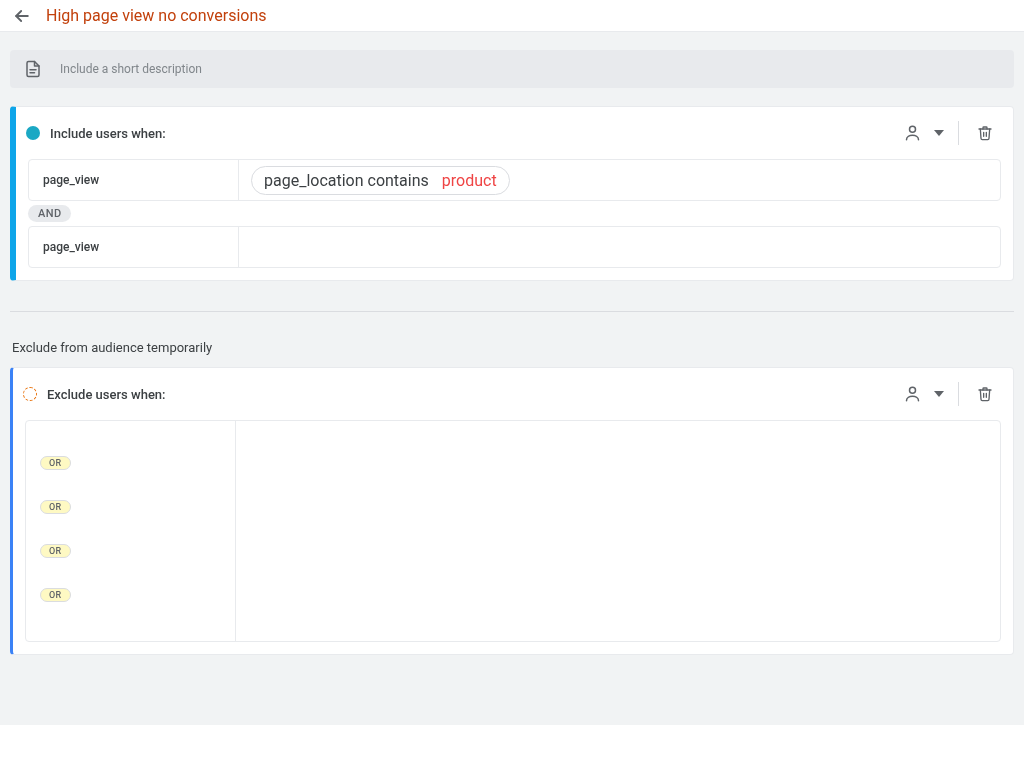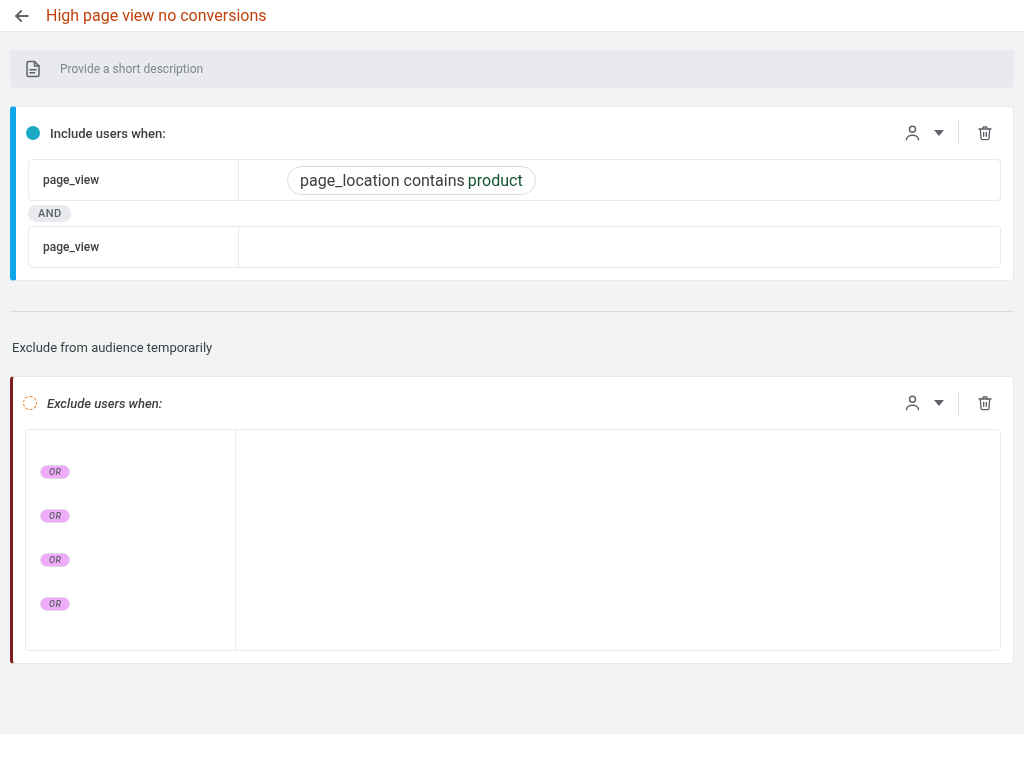--- a/index.html
+++ b/index.html
@@ -246,7 +246,7 @@
           <line x1="8" y1="17" x2="14" y2="17"></line>
         </svg>
     </span>
-    <span class="desc-placeholder">Provide a short description</span>
+    <span class="desc-placeholder">Include a short description</span>
   </div>
 
   <div class="section-card include">

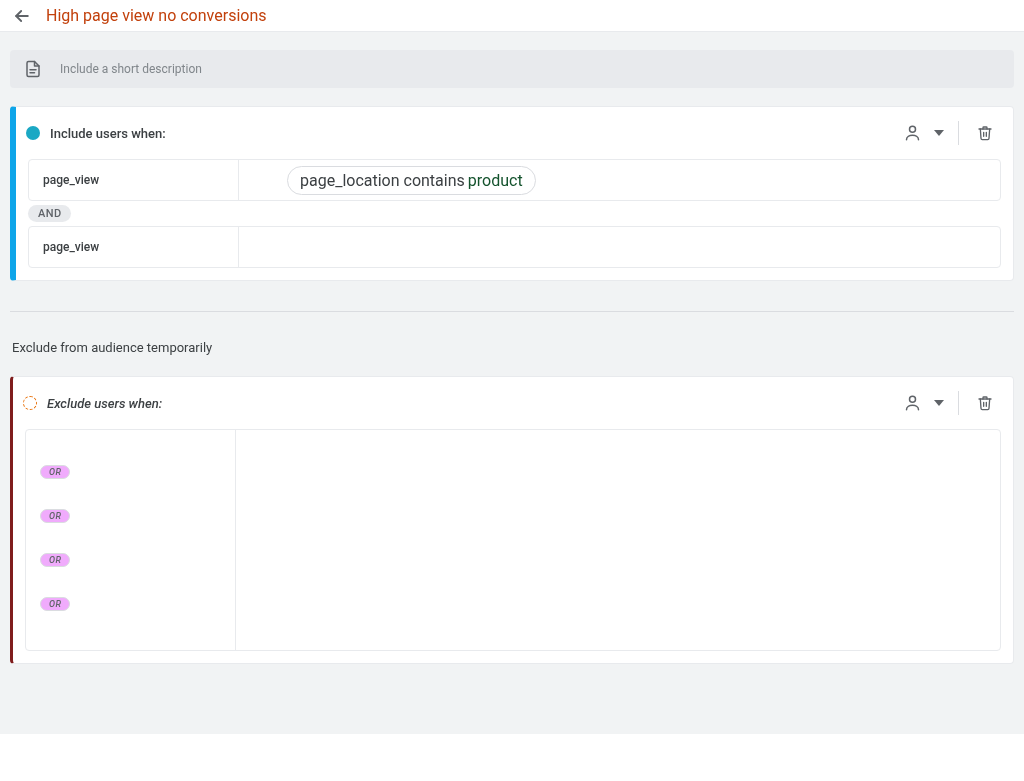--- a/index.html
+++ b/index.html
@@ -120,7 +120,6 @@
   border-radius: 4px;
   background: #fff;
   height: 42px;
-  gap: 36px;
 }
 .cond-event {
   width: 210px;

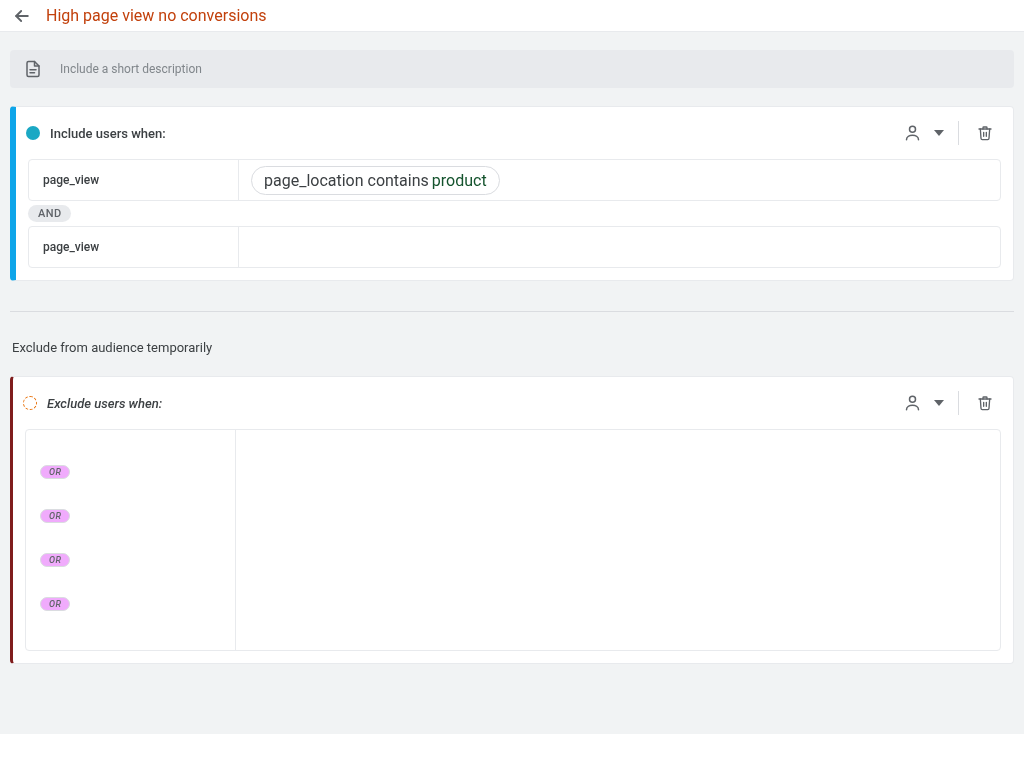--- a/index.html
+++ b/index.html
@@ -148,8 +148,8 @@
   white-space: nowrap;
 }
 .chip .val {
-  color: #14532d;
-  margin-left: 3px;
+  color: #ef4444;
+  margin-left: 13px;
 }
 
 .connector {

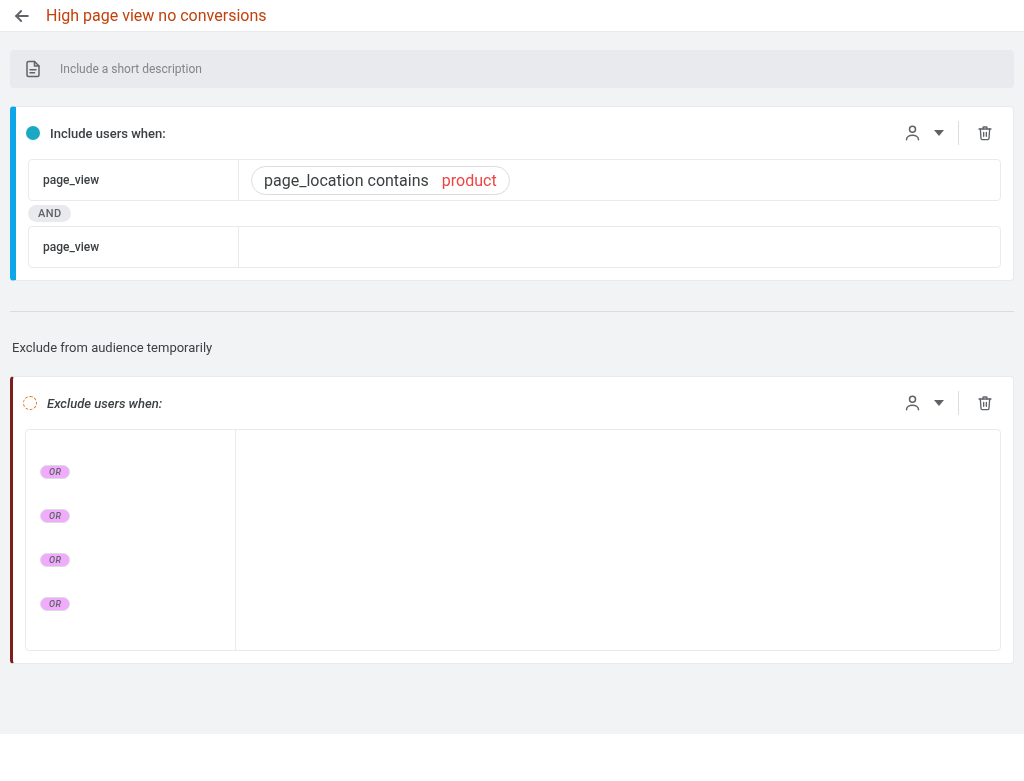--- a/index.html
+++ b/index.html
@@ -208,7 +208,7 @@
 .exclude-heading {
   font-size: 13px;
   color: #3c4043;
-  margin: 28px 0 21px 2px;
+  margin: 28px 0 12px 2px;
 }
 
 

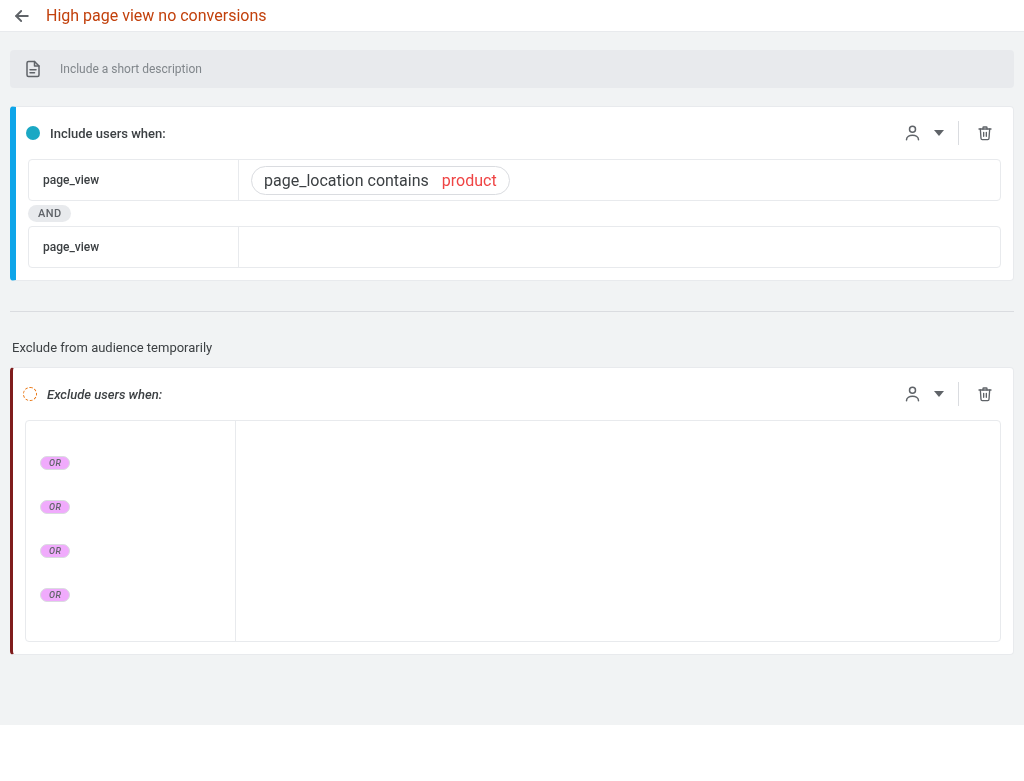--- a/index.html
+++ b/index.html
@@ -65,7 +65,7 @@
   margin-bottom: 30px;
 }
 .section-card.include { border-left: 6px solid #0ea5e9; }
-.section-card.exclude { border-left: 3px solid #7f1d1d; font-style: italic; }
+.section-card.exclude { border-left: 3px solid #3b82f6; }
 
 .section-head {
   display: flex;

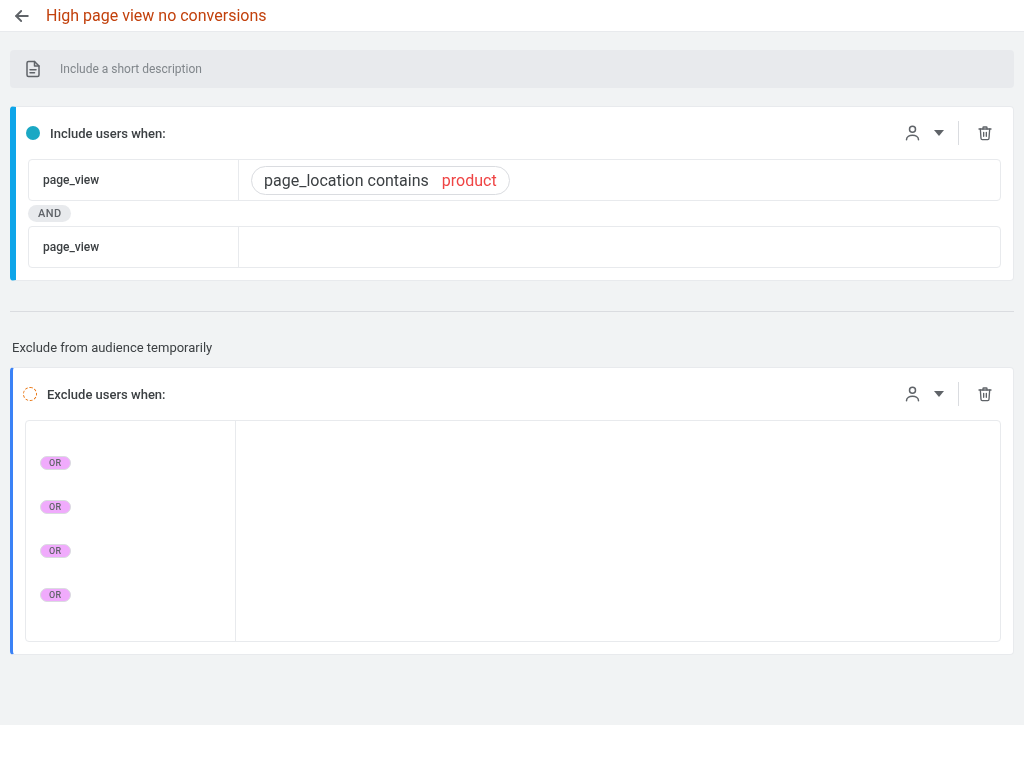--- a/index.html
+++ b/index.html
@@ -194,7 +194,7 @@
   left: 14px;
   top: -9px;
   border: 1px solid #dadce0;
-  background: #f0abfc;
+  background: #fef9c3;
   color: #5f6368;
   font-size: 9px;
   font-weight: 500;

